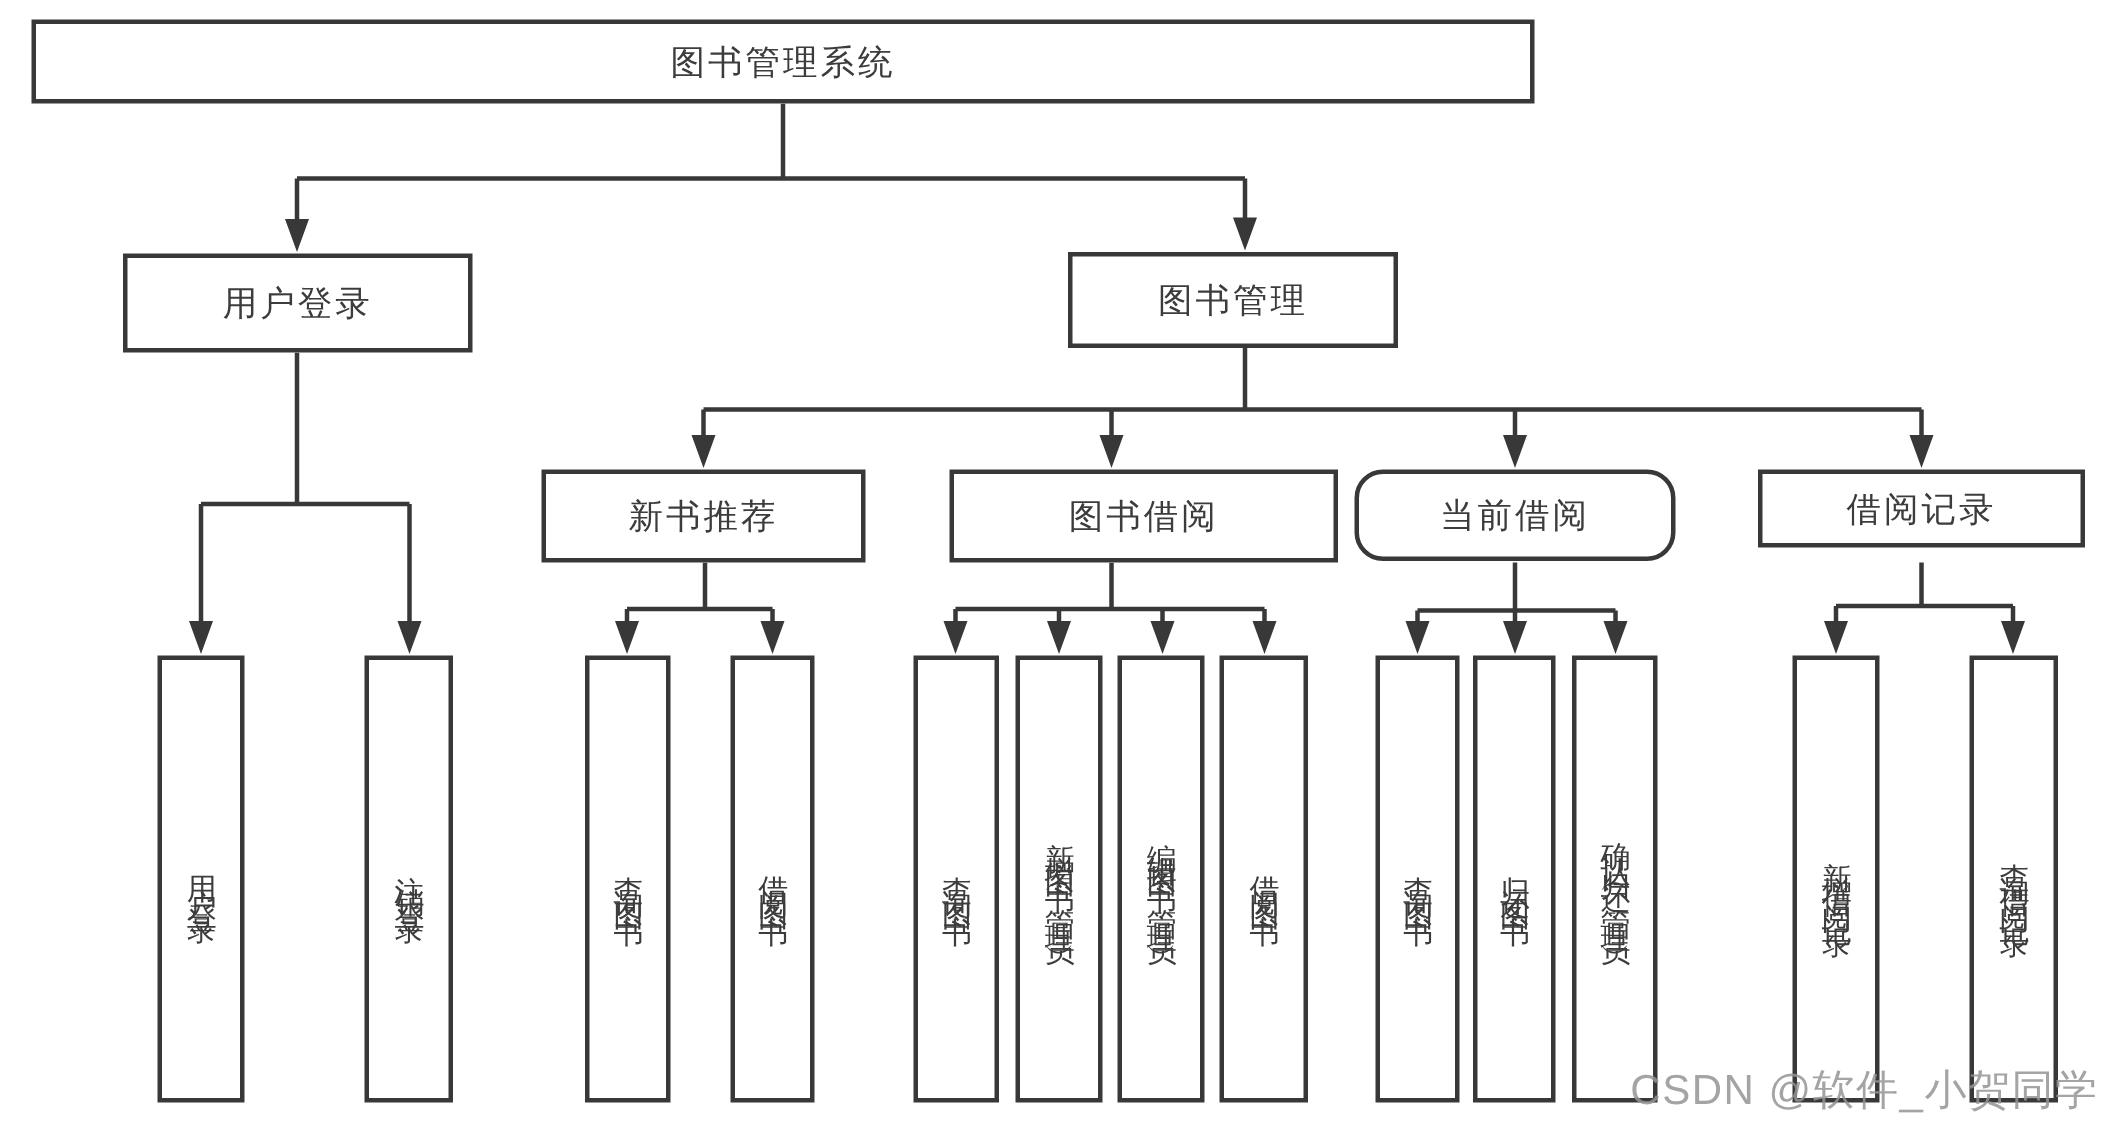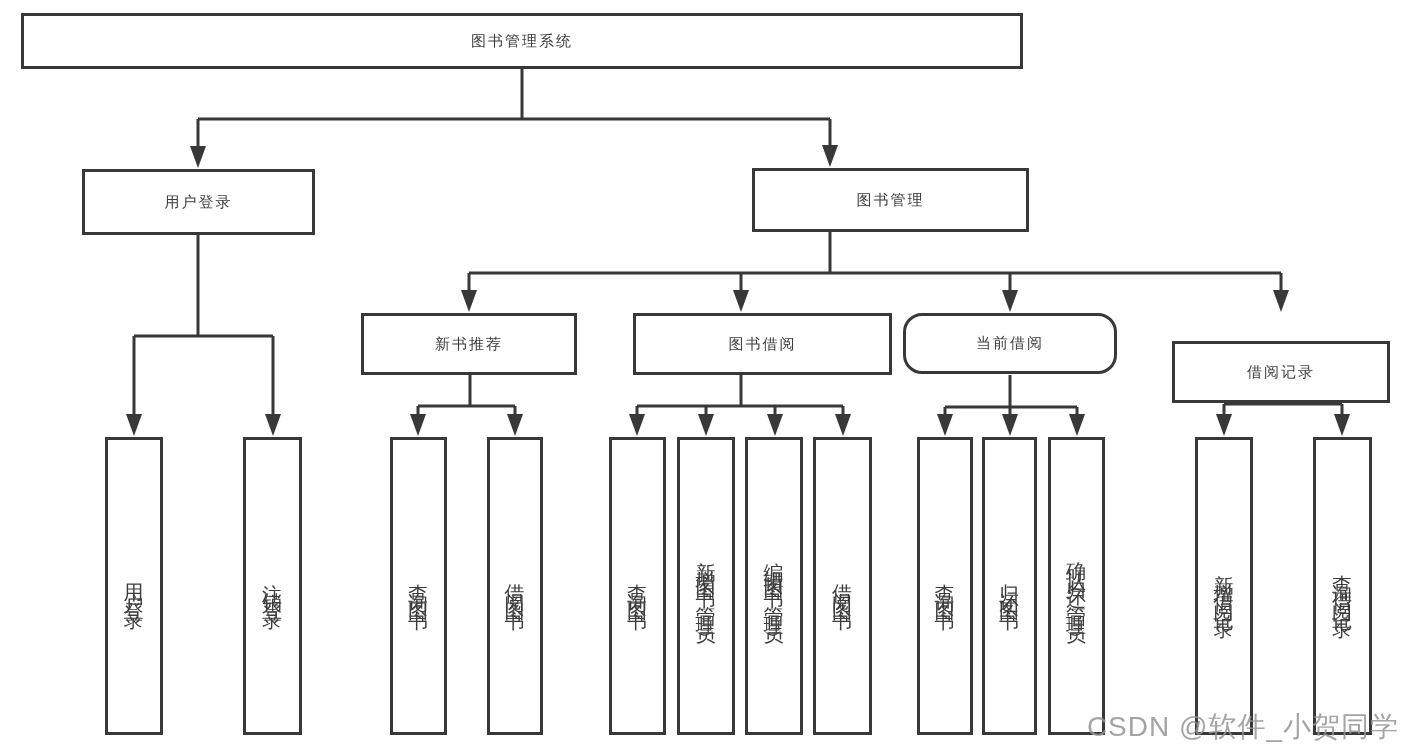--- a/index.html
+++ b/index.html
@@ -23,7 +23,7 @@
     justify-content:center;
   }
   .h-node{
-    font-size:15px;
+    font-size:23px;
     letter-spacing:2px;
     white-space:nowrap;
   }

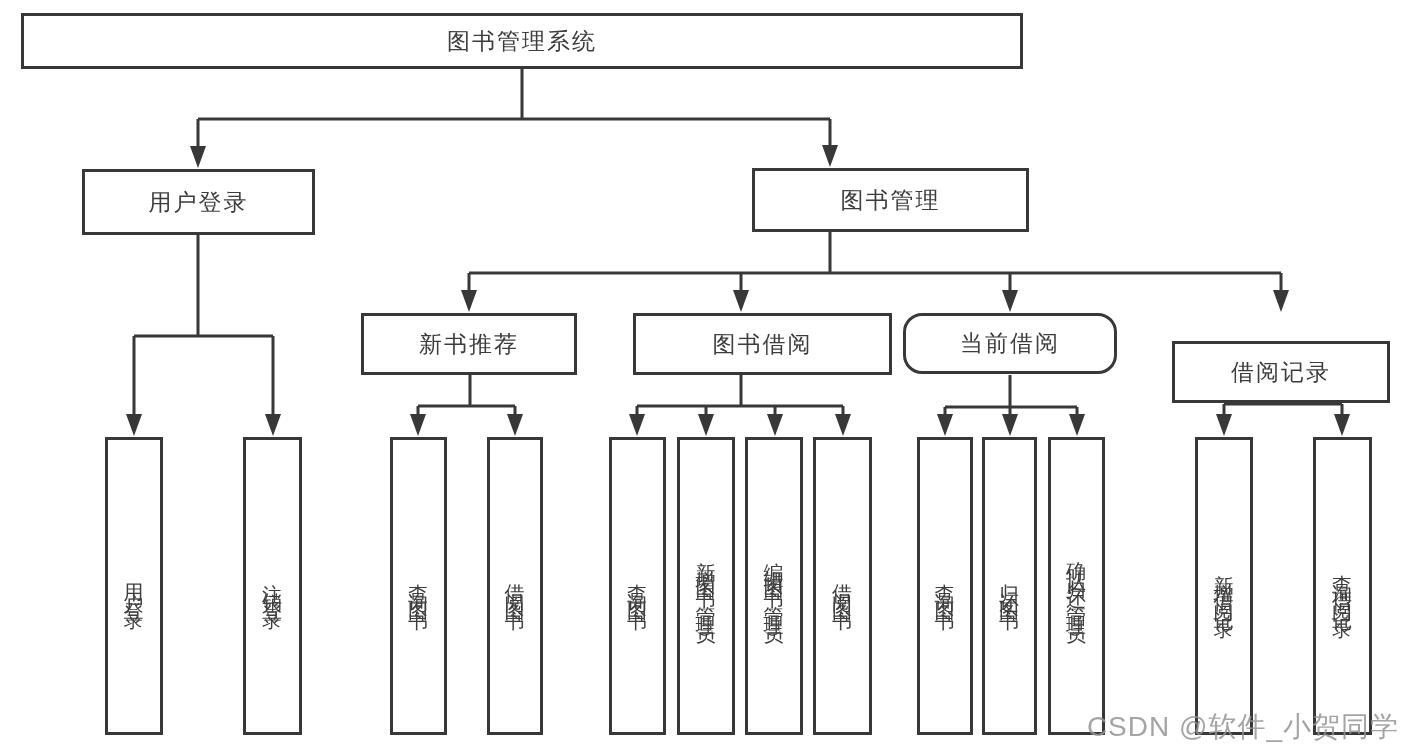--- a/index.html
+++ b/index.html
@@ -76,7 +76,7 @@
   <div class="node h-node" style="left:21px;top:13px;width:1002px;height:56px;">图书管理系统</div>
 
   <div class="node h-node" style="left:82px;top:169px;width:233px;height:66px;">用户登录</div>
-  <div class="node h-node" style="left:712px;top:168px;width:277px;height:64px;margin-left:40px;">图书管理</div>
+  <div class="node h-node" style="left:712px;top:168px;width:220px;height:64px;">图书管理</div>
 
   <div class="node h-node" style="left:361px;top:313px;width:216px;height:62px;">新书推荐</div>
   <div class="node h-node" style="left:633px;top:313px;width:259px;height:62px;">图书借阅</div>

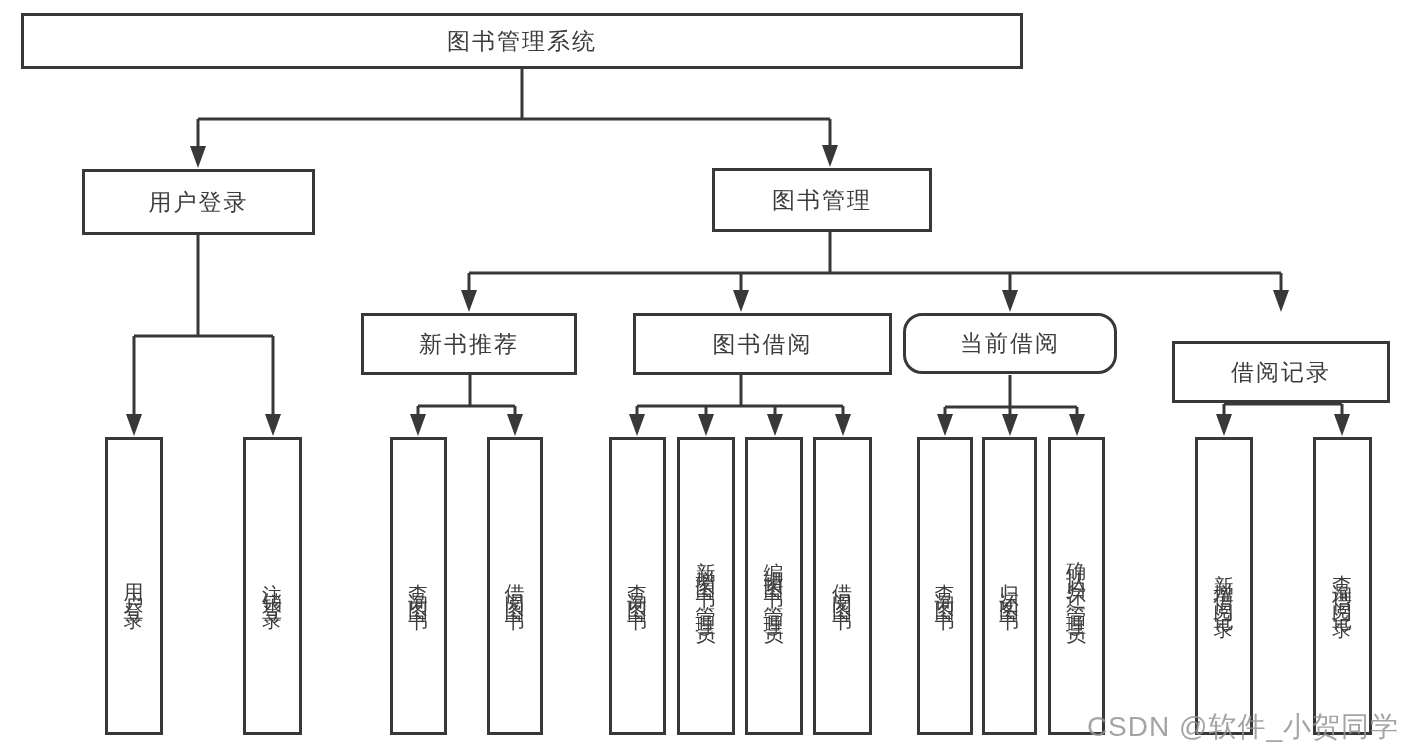--- a/index.html
+++ b/index.html
@@ -81,7 +81,7 @@
   <div class="node h-node" style="left:361px;top:313px;width:216px;height:62px;">新书推荐</div>
   <div class="node h-node" style="left:633px;top:313px;width:259px;height:62px;">图书借阅</div>
   <div class="node h-node" style="left:903px;top:313px;width:214px;height:61px;border-radius:19px;">当前借阅</div>
-  <div class="node h-node" style="left:1172px;top:313px;width:218px;height:62px;margin-top:28px;">借阅记录</div>
+  <div class="node h-node" style="left:1172px;top:313px;width:218px;height:52px;">借阅记录</div>
 
   <div class="node v-node" style="left:105px;top:437px;width:58px;height:298px;">
     <span>用户登录</span>

